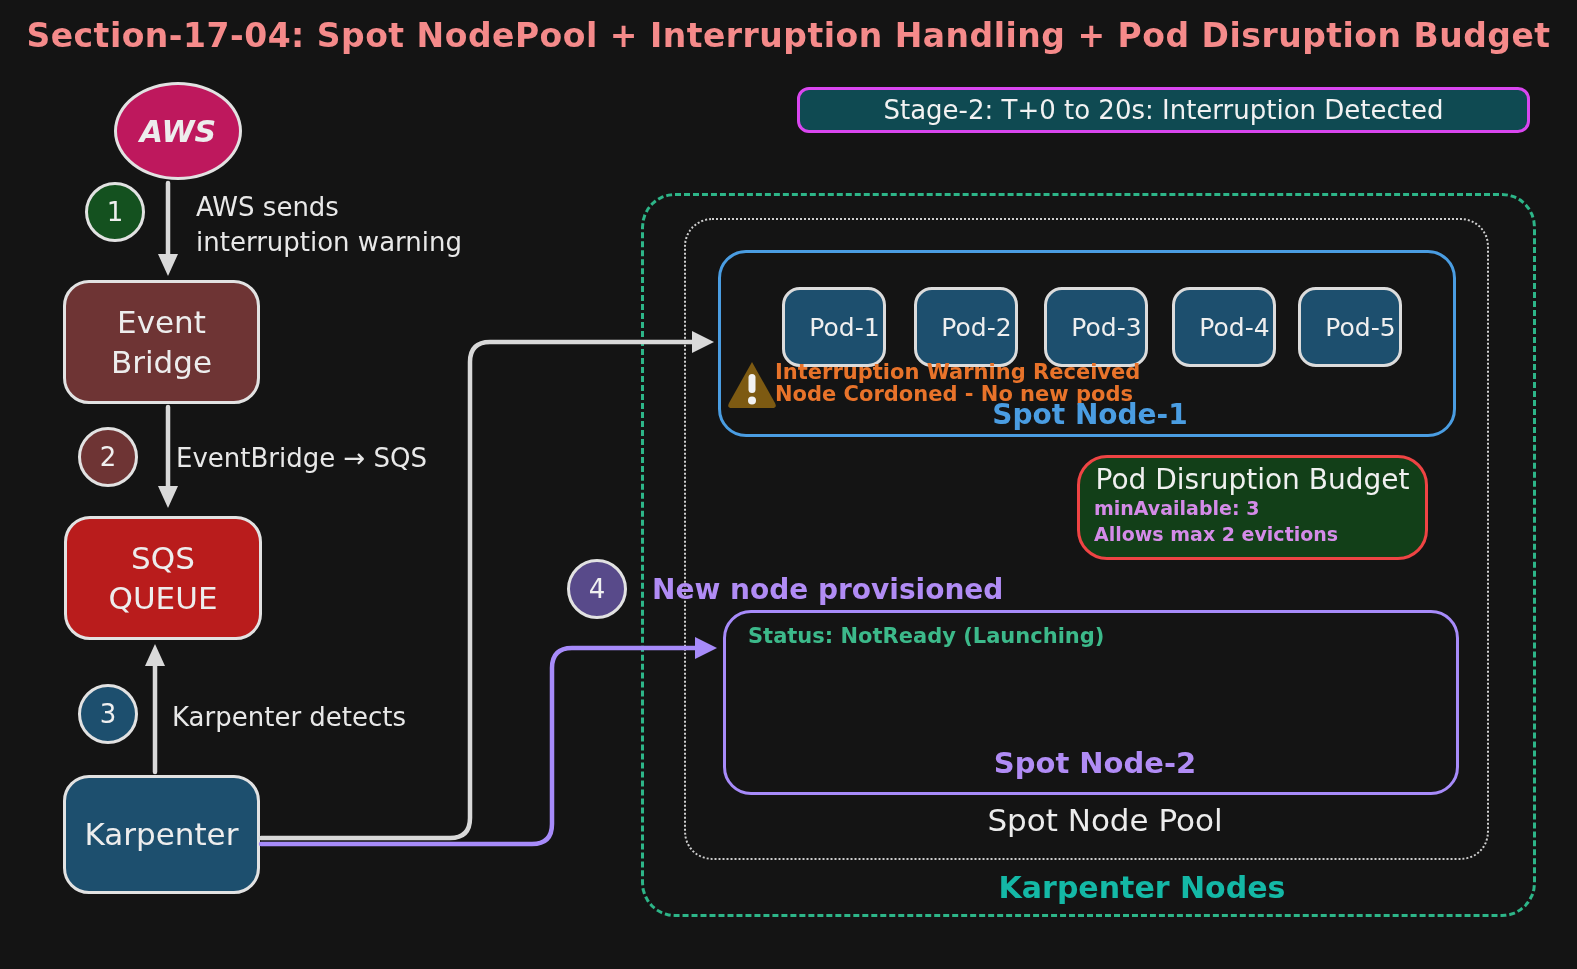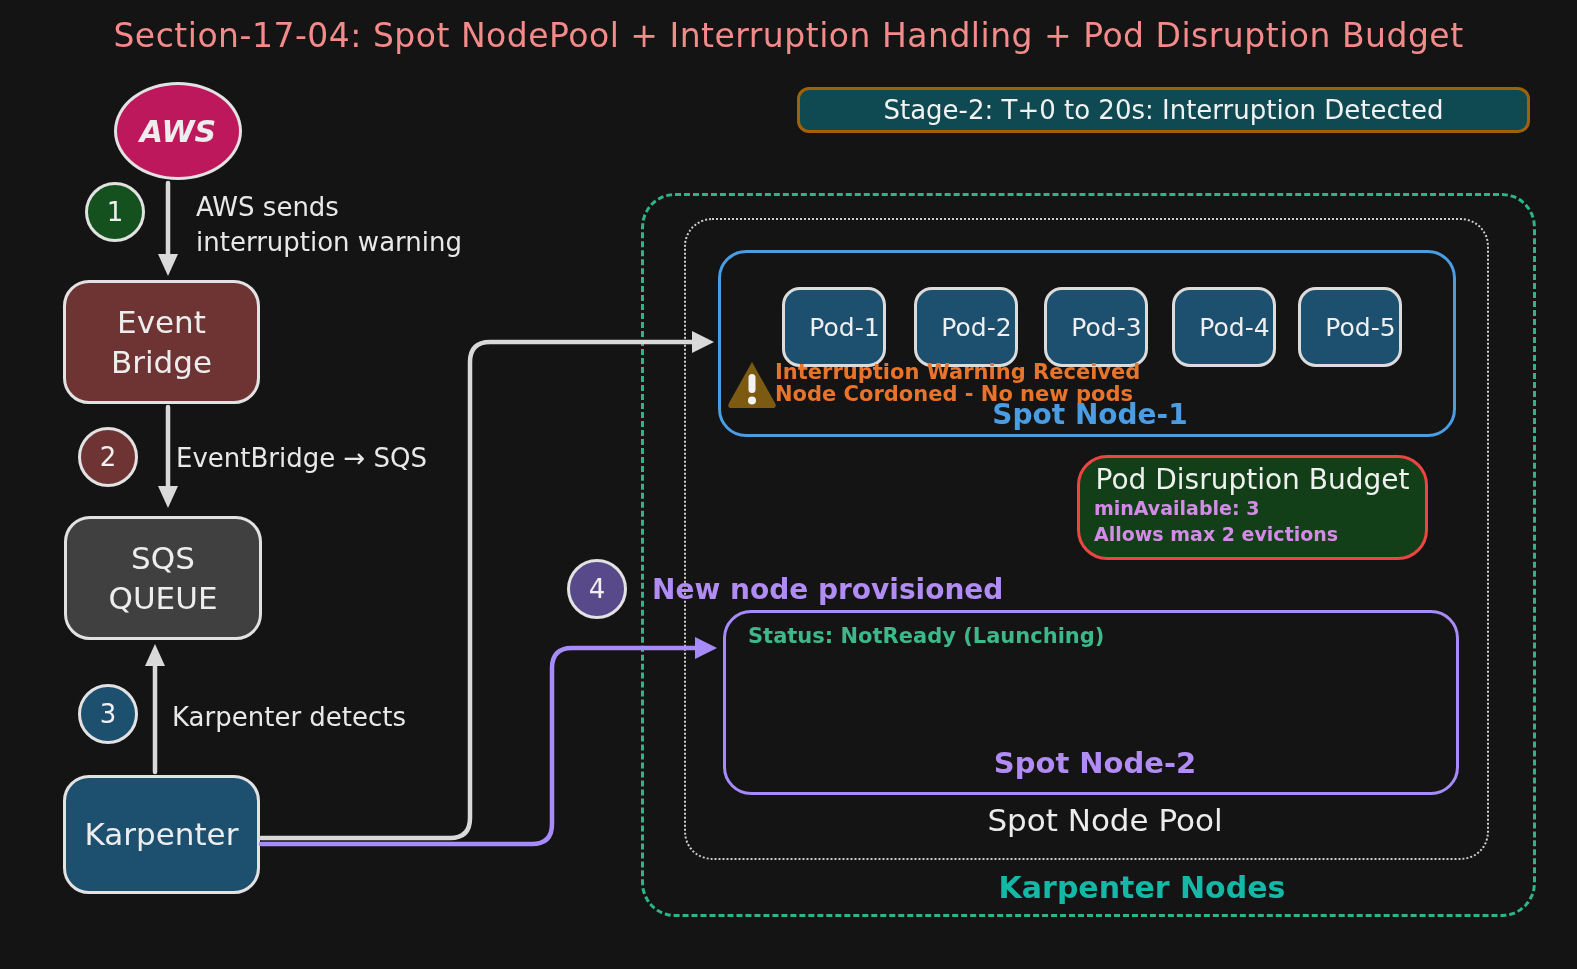--- a/index.html
+++ b/index.html
@@ -12,7 +12,7 @@
   .abs{position:absolute;}
   .title{
     left:0;top:16px;width:1577px;text-align:center;
-    font-size:33px;font-weight:400;letter-spacing:.5px;color:#f58a8a;
+    font-size:33px;font-weight:700;letter-spacing:.5px;color:#f58a8a;
   }
   .banner{
     left:797px;top:87px;width:733px;height:46px;

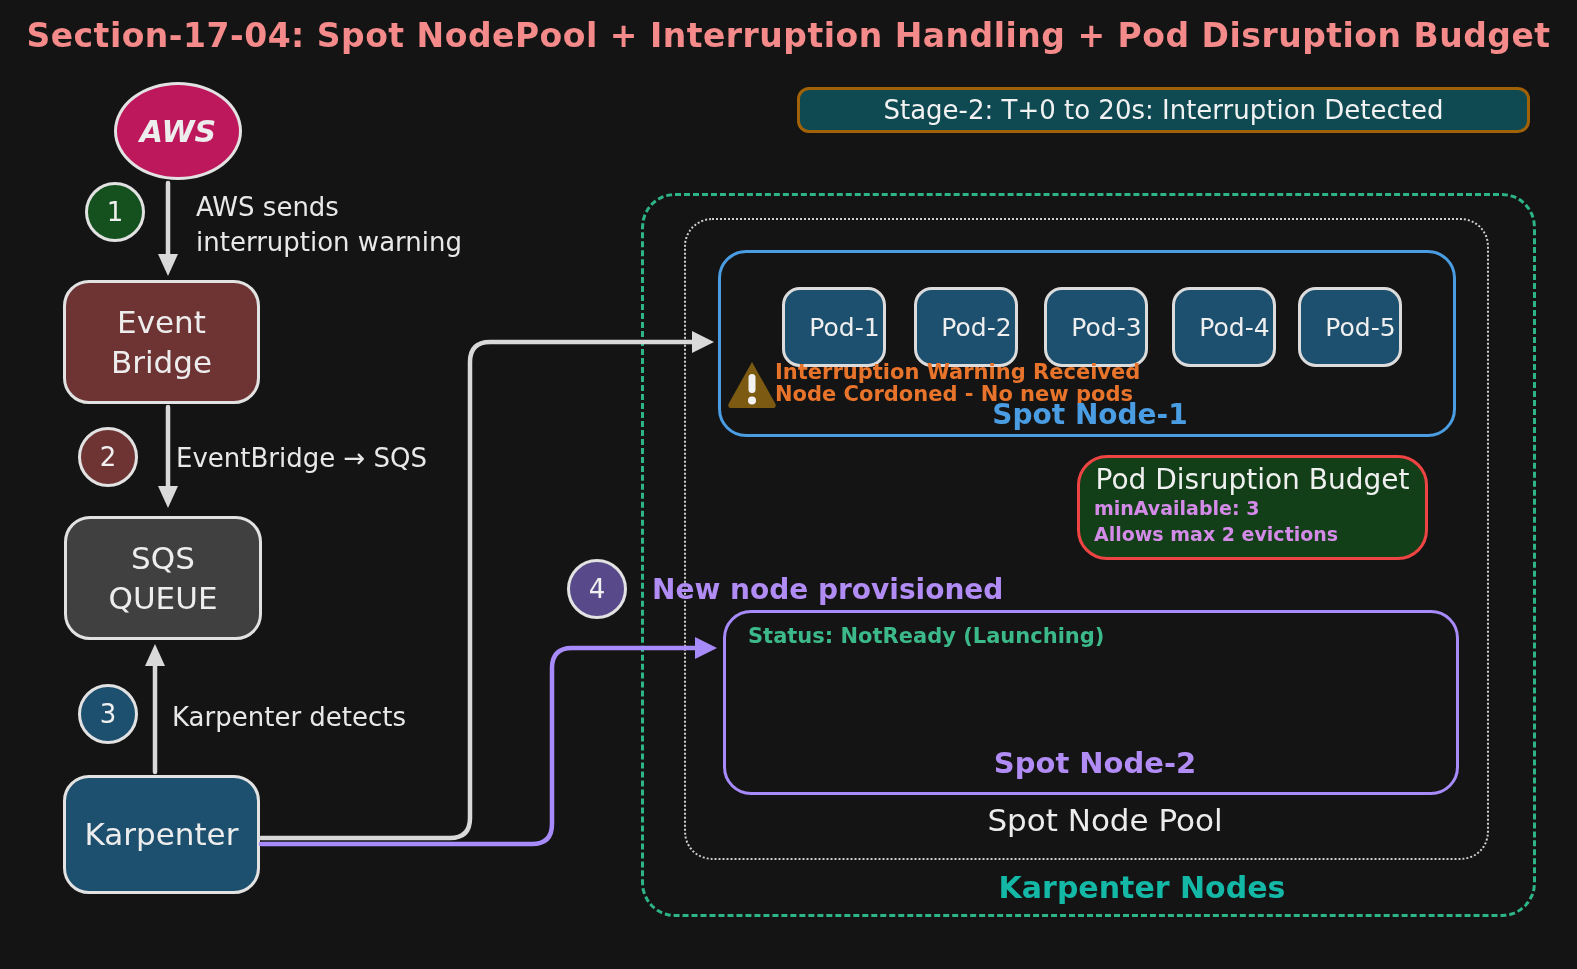--- a/index.html
+++ b/index.html
@@ -16,7 +16,7 @@
   }
   .banner{
     left:797px;top:87px;width:733px;height:46px;
-    background:#0f4a52;border:3px solid #a16207;border-radius:12px;
+    background:#0f4a52;border:3px solid #d946ef;border-radius:12px;
     box-sizing:border-box;display:flex;align-items:center;justify-content:center;
     font-size:26px;color:#f2f2f2;
   }

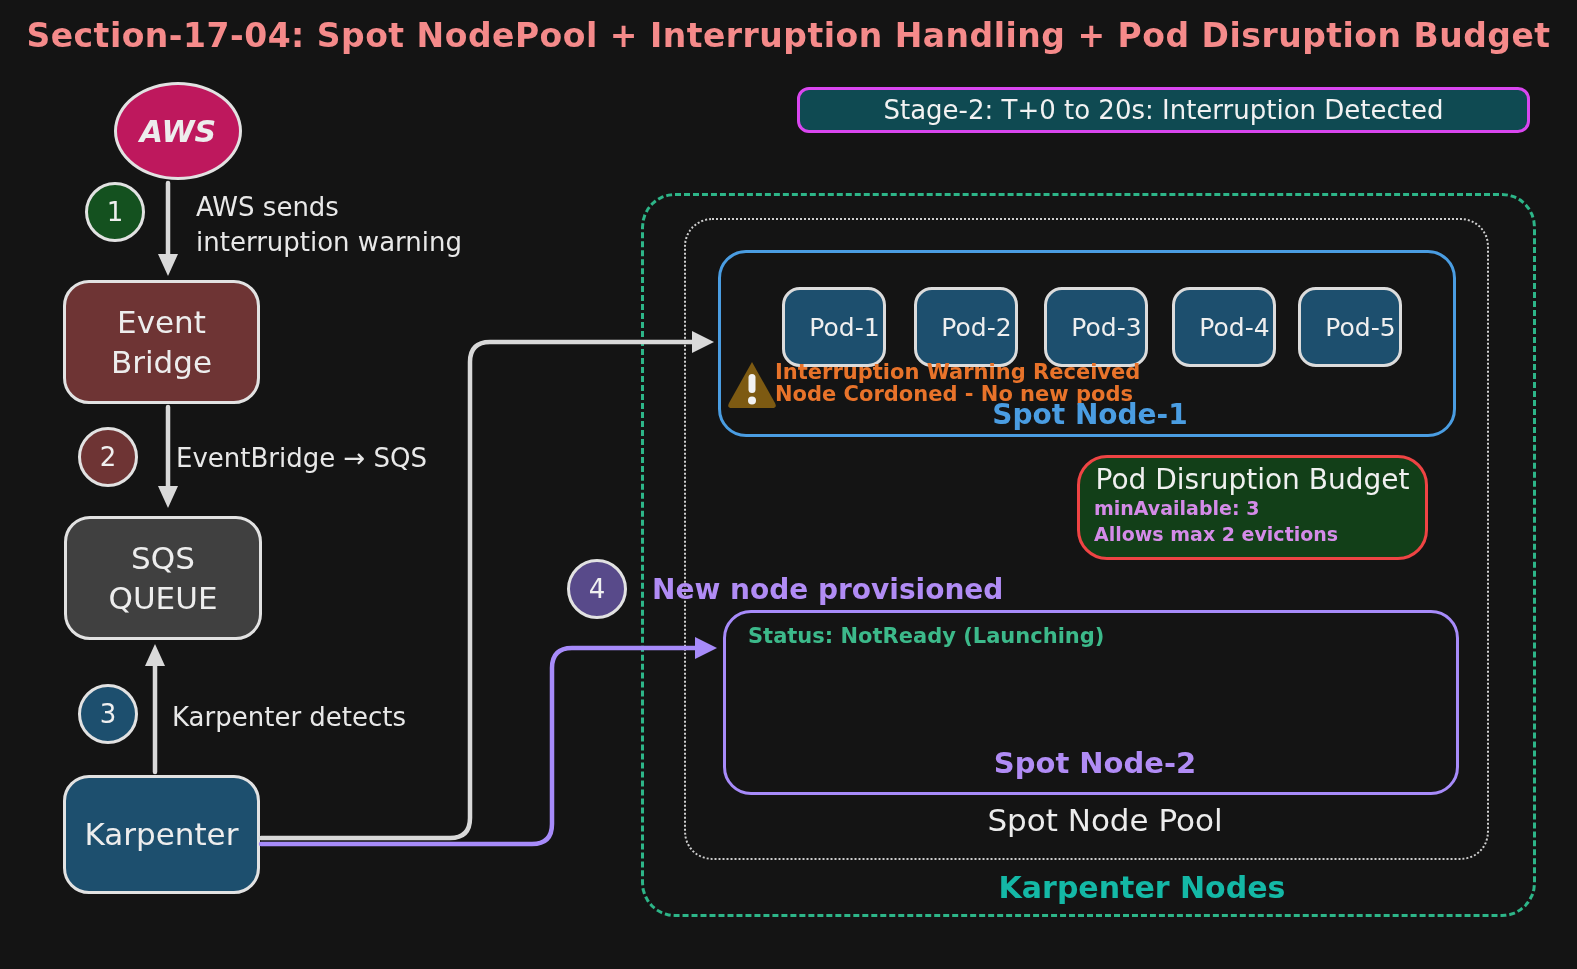--- a/index.html
+++ b/index.html
@@ -27,7 +27,7 @@
   }
   .aws{left:114px;top:82px;width:128px;height:98px;border-radius:50%;background:#be185d;font-size:30px;font-style:italic;font-weight:600;}
   .eventbridge{left:63px;top:280px;width:197px;height:124px;background:#6e3434;}
-  .sqs{left:64px;top:516px;width:198px;height:124px;background:#404040;}
+  .sqs{left:64px;top:516px;width:198px;height:124px;background:#b91c1c;}
   .karpenter{left:63px;top:775px;width:197px;height:119px;background:#1d4f6e;}
   .badge{
     width:60px;height:60px;border-radius:50%;border:3px solid #e2e2e2;

